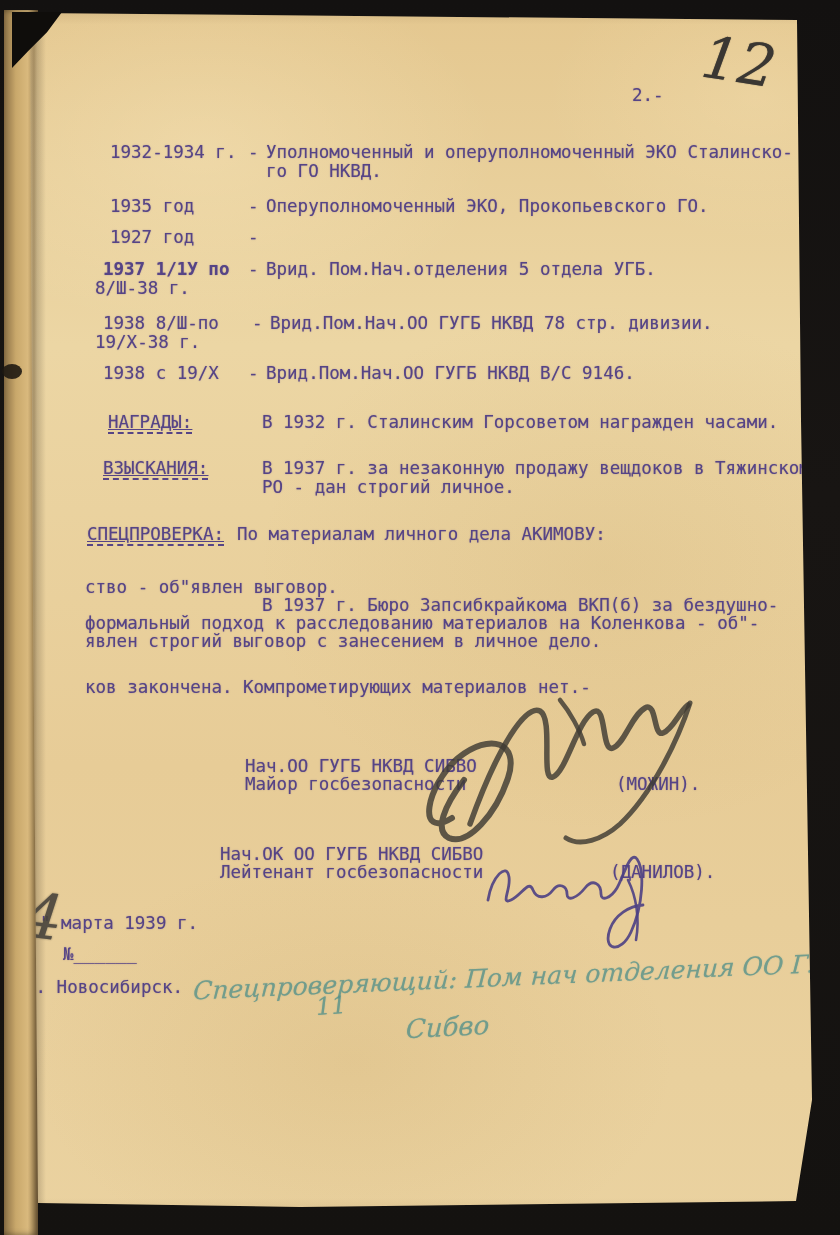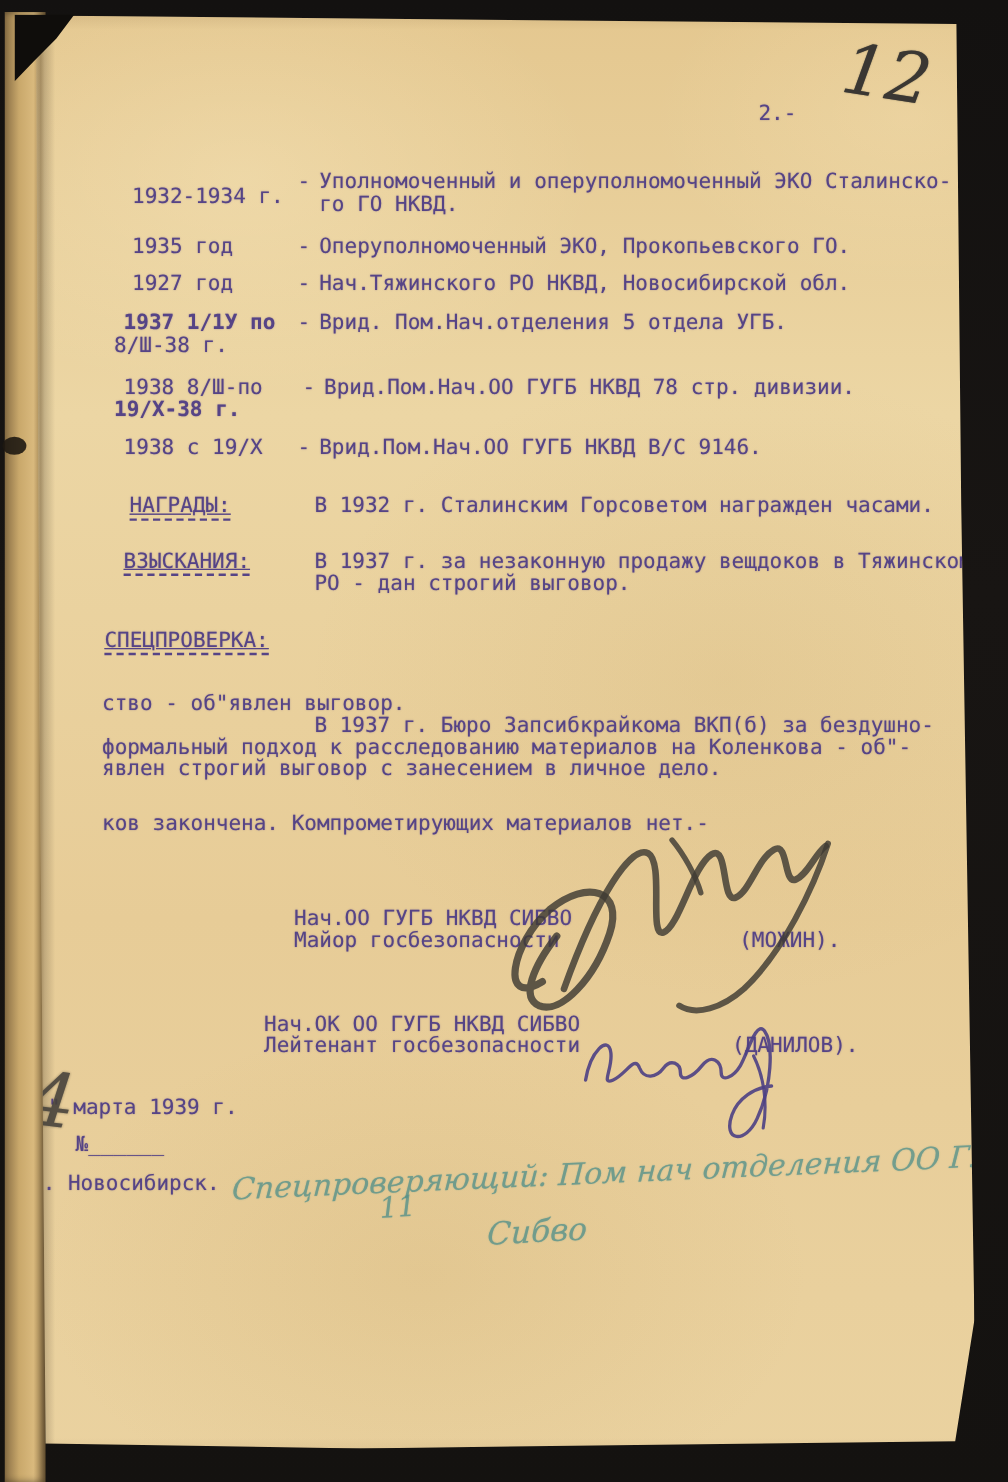--- a/index.html
+++ b/index.html
@@ -56,7 +56,7 @@
 
     <div class="t" style="left:632px;top:86px;">2.-</div>
 
-    <div class="t" style="left:110px;top:143px;margin-top:12px;">1932-1934 г.</div>
+    <div class="t" style="left:110px;top:143px;">1932-1934 г.</div>
     <div class="t" style="left:248px;top:143px;">-</div>
     <div class="t" style="left:266px;top:143px;">Уполномоченный и оперуполномоченный ЭКО Сталинско-</div>
     <div class="t" style="left:266px;top:162px;">го ГО НКВД.</div>

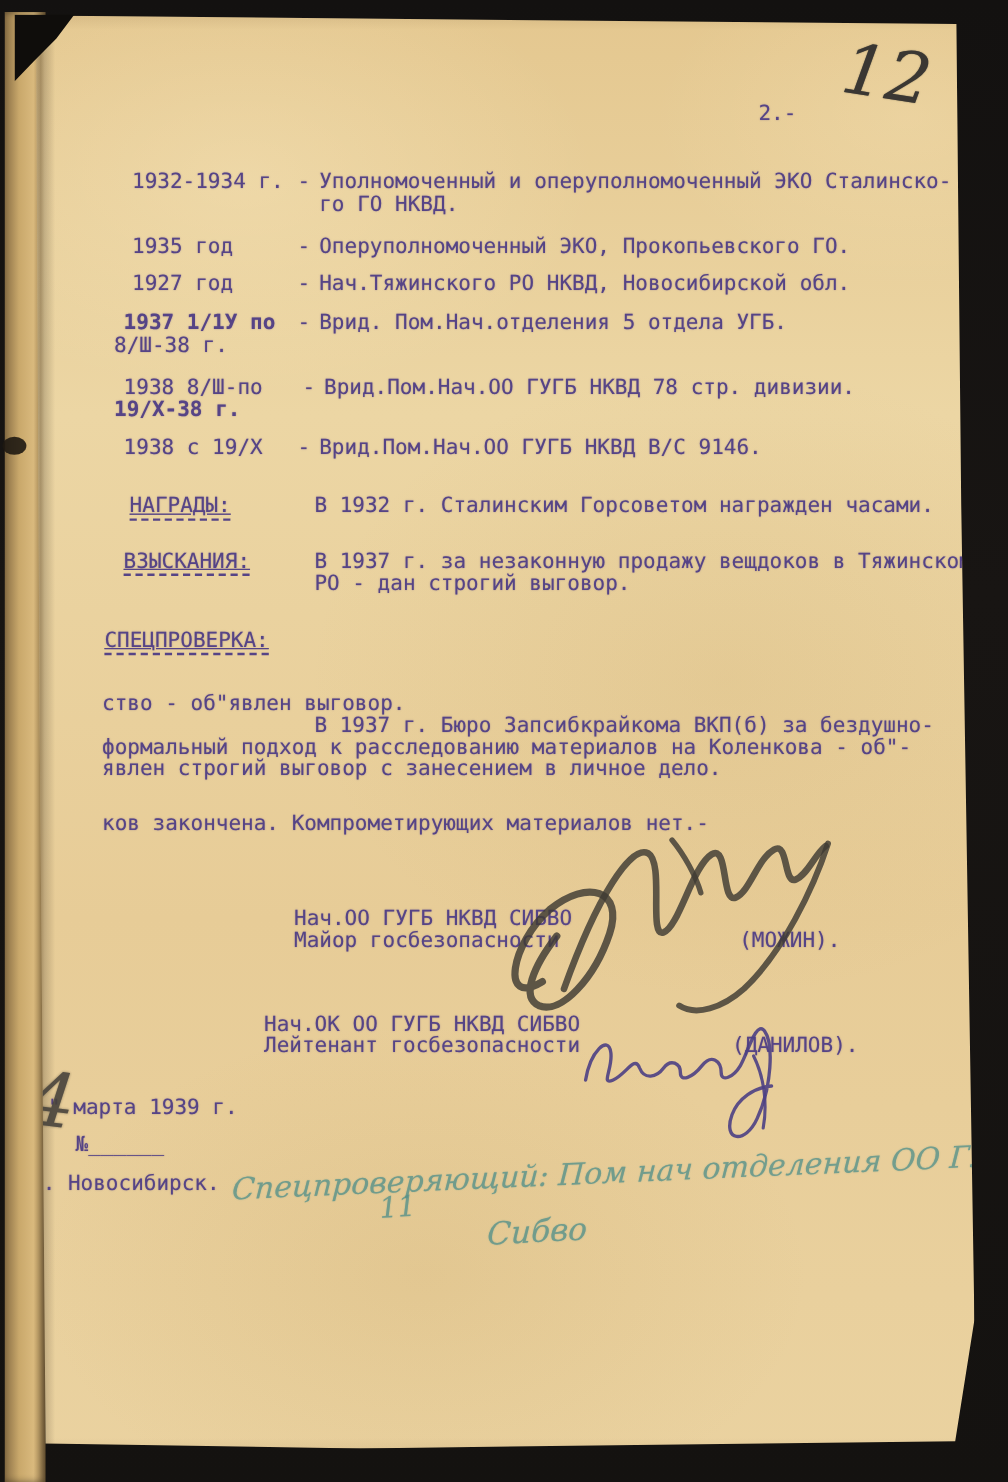--- a/index.html
+++ b/index.html
@@ -67,7 +67,6 @@
 
     <div class="t" style="left:110px;top:228px;">1927 год</div>
     <div class="t" style="left:248px;top:228px;">-</div>
-    <div class="t" style="left:266px;top:228px;">Нач.Тяжинского РО НКВД, Новосибирской обл.</div>
 
     <div class="t" style="left:103px;top:260px;font-weight:bold;">1937 1/1У по</div>
     <div class="t" style="left:95px;top:279px;">8/Ш-38 г.</div>

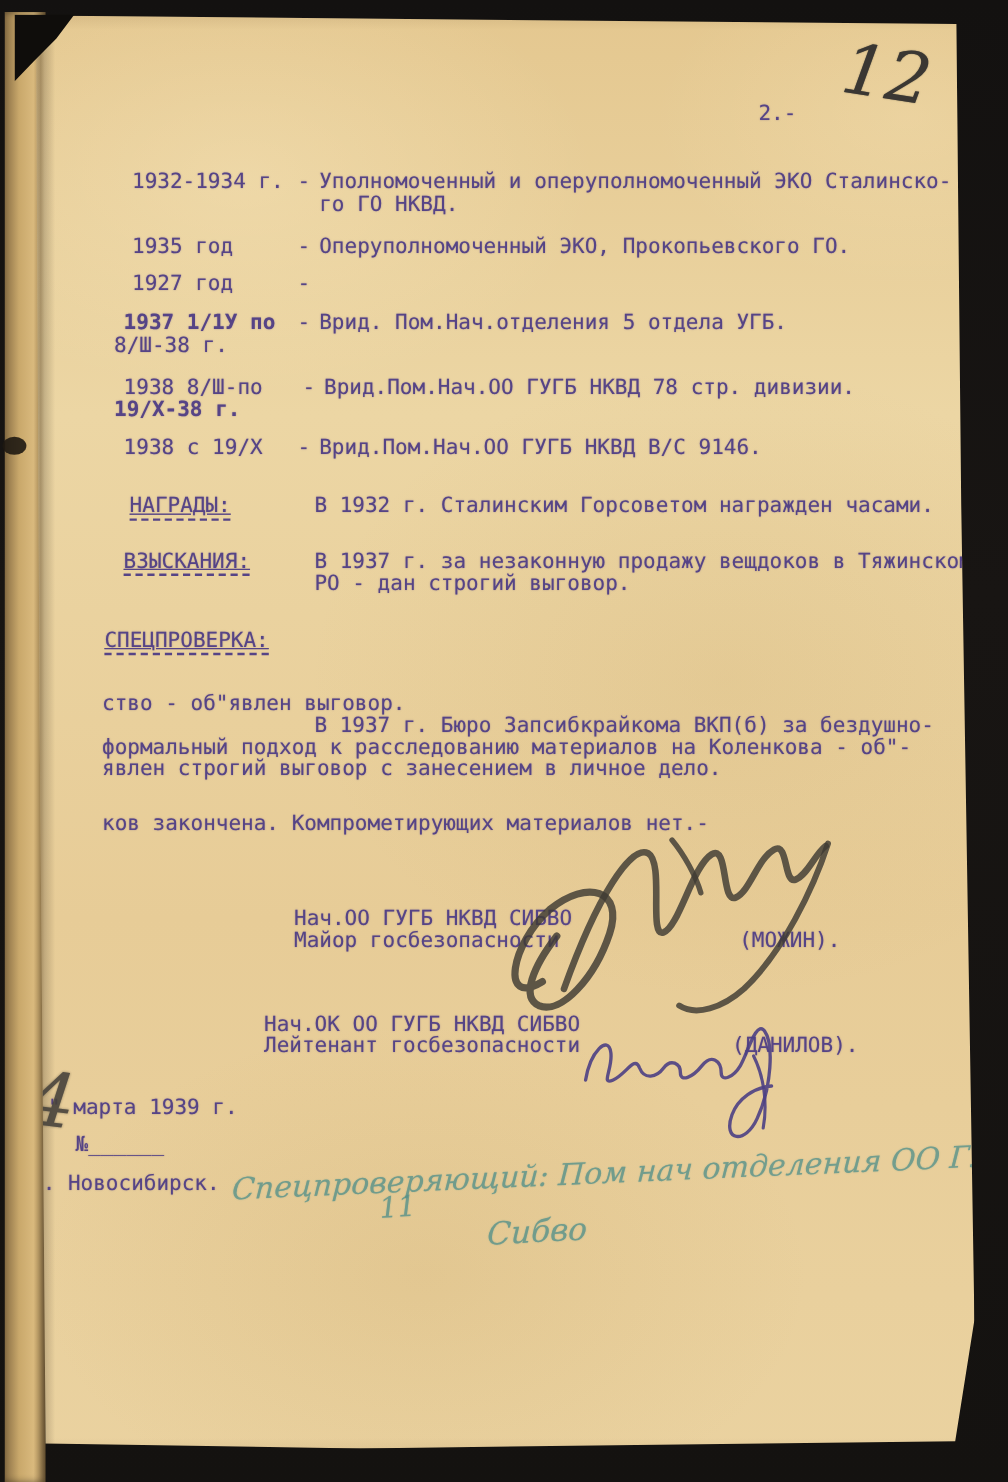--- a/index.html
+++ b/index.html
@@ -74,7 +74,7 @@
     <div class="t" style="left:266px;top:260px;">Врид. Пом.Нач.отделения 5 отдела УГБ.</div>
 
     <div class="t" style="left:103px;top:314px;">1938 8/Ш-по</div>
-    <div class="t" style="left:95px;top:333px;font-weight:bold;">19/Х-38 г.</div>
+    <div class="t" style="left:95px;top:333px;">19/Х-38 г.</div>
     <div class="t" style="left:252px;top:314px;">-</div>
     <div class="t" style="left:270px;top:314px;">Врид.Пом.Нач.ОО ГУГБ НКВД 78 стр. дивизии.</div>
 

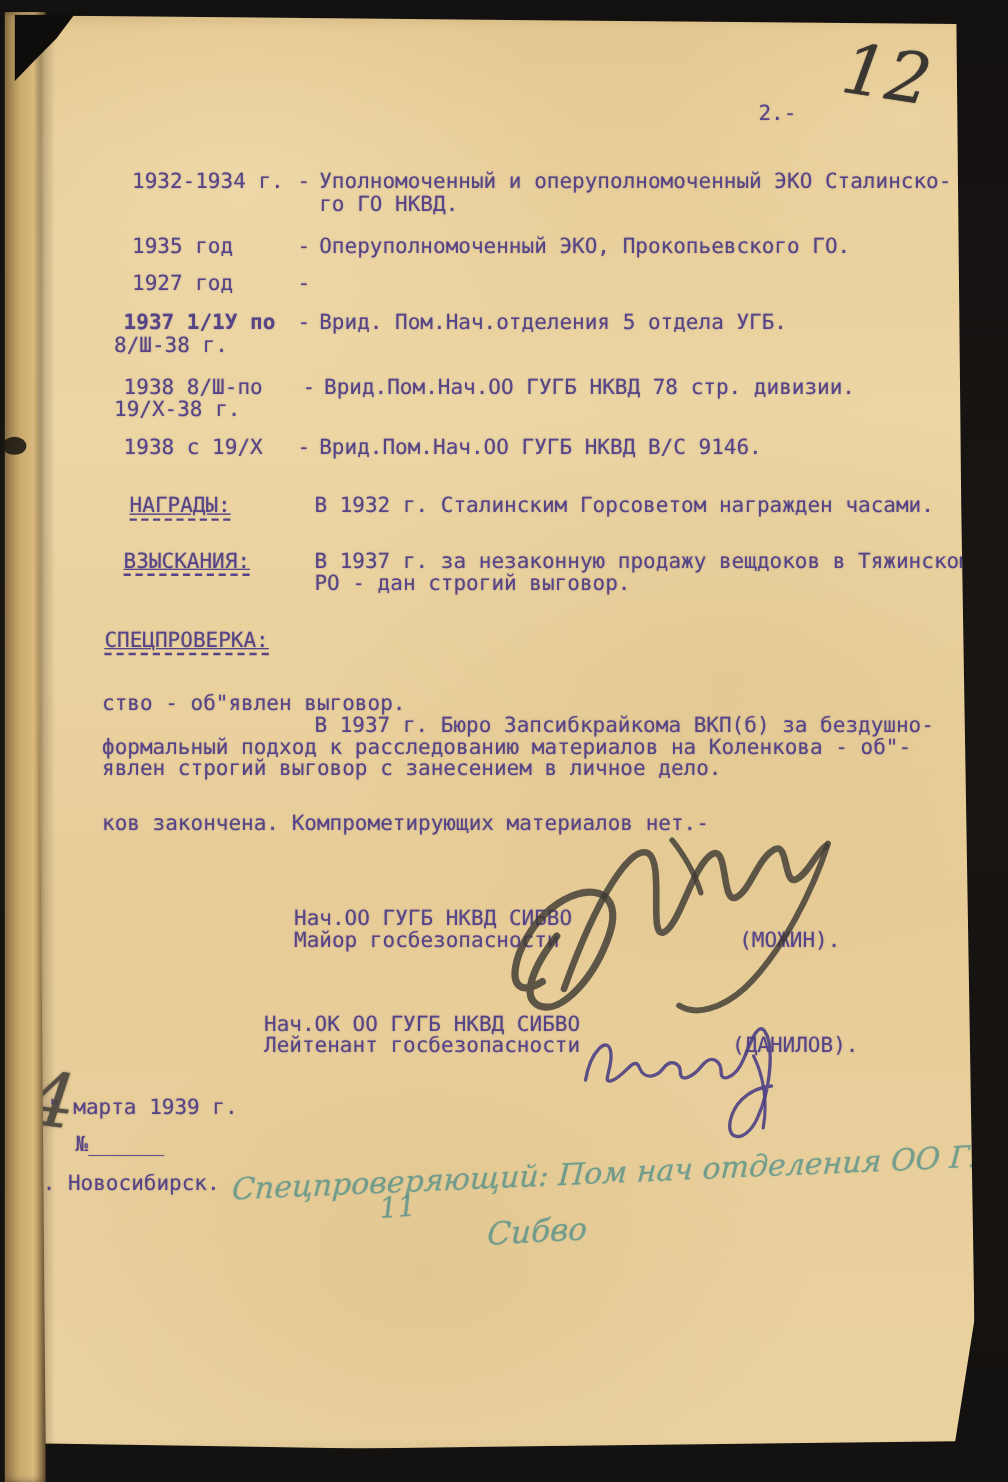--- a/index.html
+++ b/index.html
@@ -87,7 +87,7 @@
 
     <div class="t" style="left:103px;top:459px;"><span class="label">ВЗЫСКАНИЯ:</span></div>
     <div class="t" style="left:262px;top:459px;">В 1937 г. за незаконную продажу вещдоков в Тяжинском</div>
-    <div class="t" style="left:262px;top:478px;">РО - дан строгий выговор.</div>
+    <div class="t" style="left:262px;top:478px;">РО - дан строгий личное.</div>
 
     <div class="t" style="left:87px;top:525px;"><span class="label">СПЕЦПРОВЕРКА:</span></div>
 

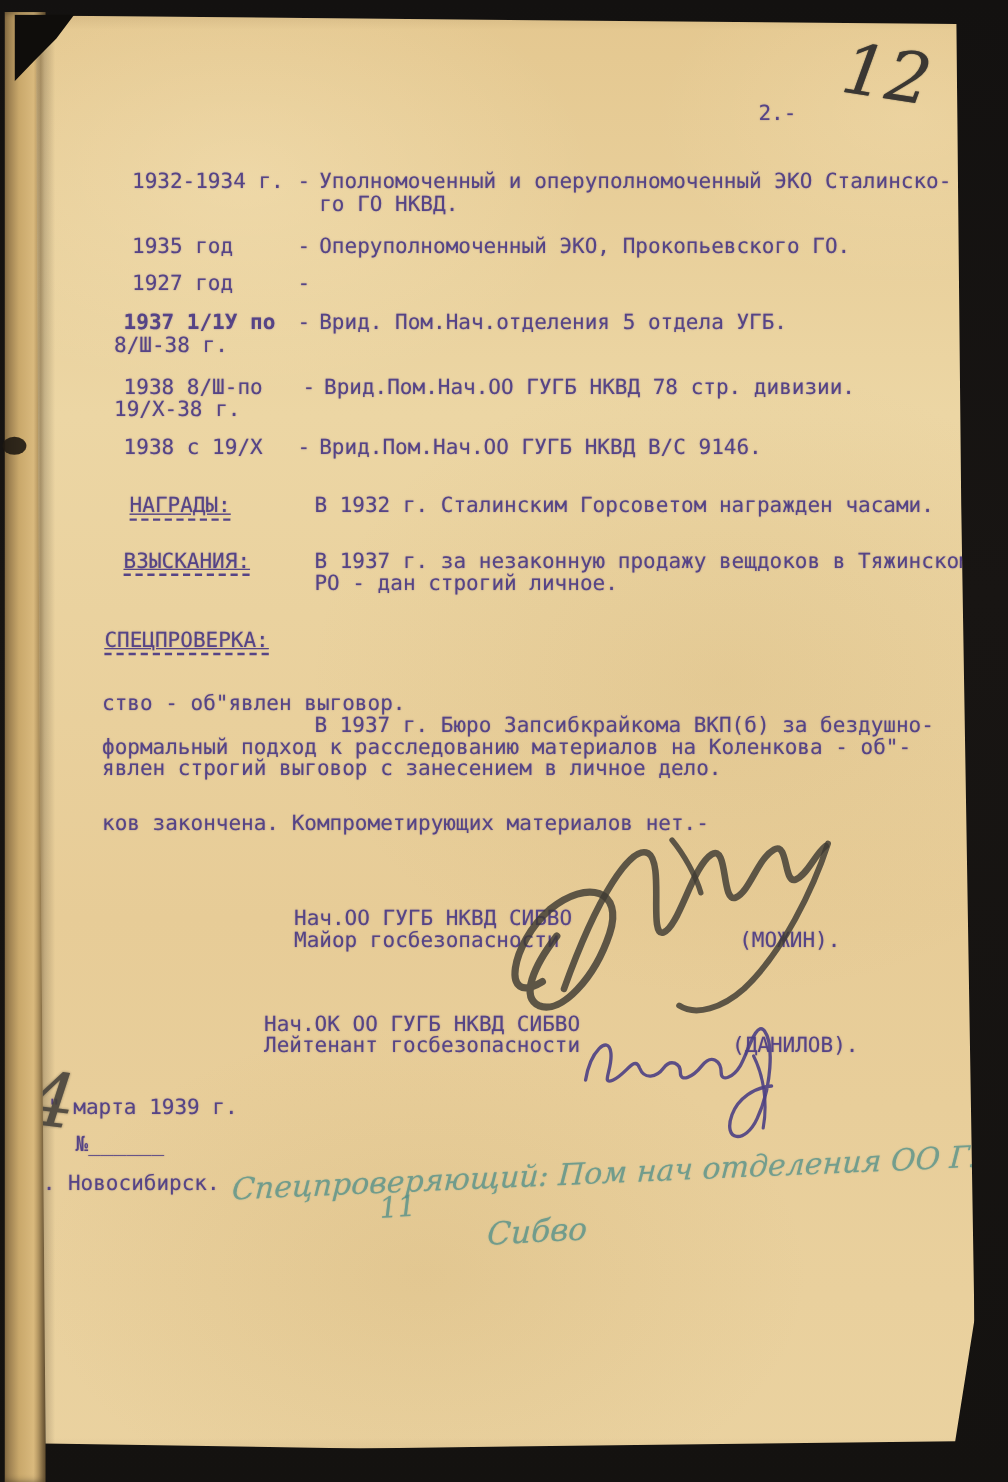--- a/index.html
+++ b/index.html
@@ -90,6 +90,7 @@
     <div class="t" style="left:262px;top:478px;">РО - дан строгий личное.</div>
 
     <div class="t" style="left:87px;top:525px;"><span class="label">СПЕЦПРОВЕРКА:</span></div>
+    <div class="t" style="left:237px;top:525px;">По материалам личного дела АКИМОВУ:</div>
 
     <div class="t" style="left:85px;top:578px;">ство - об"явлен выговор.</div>
 

